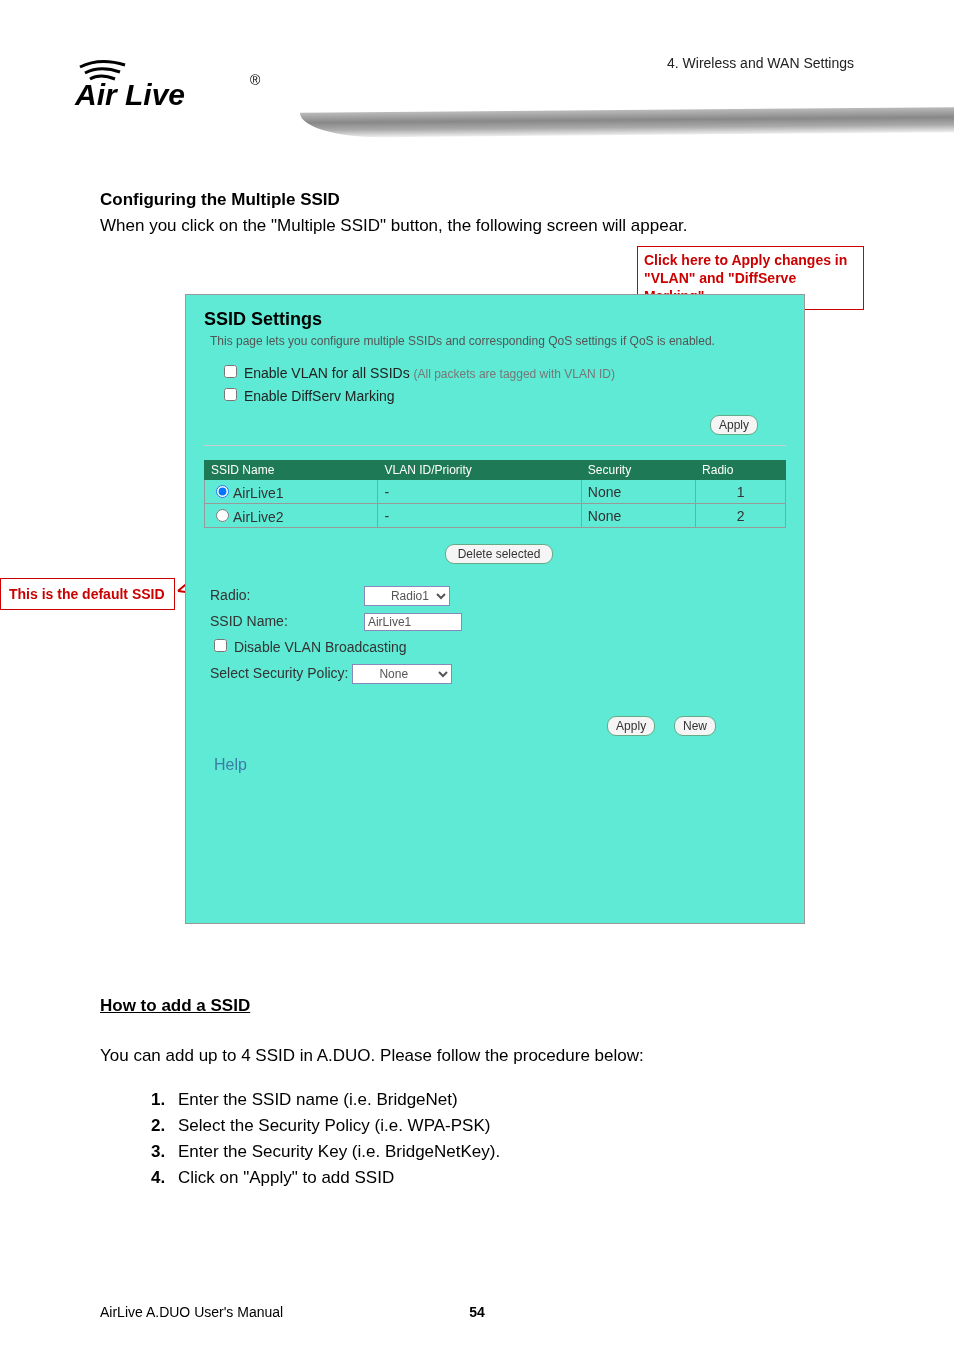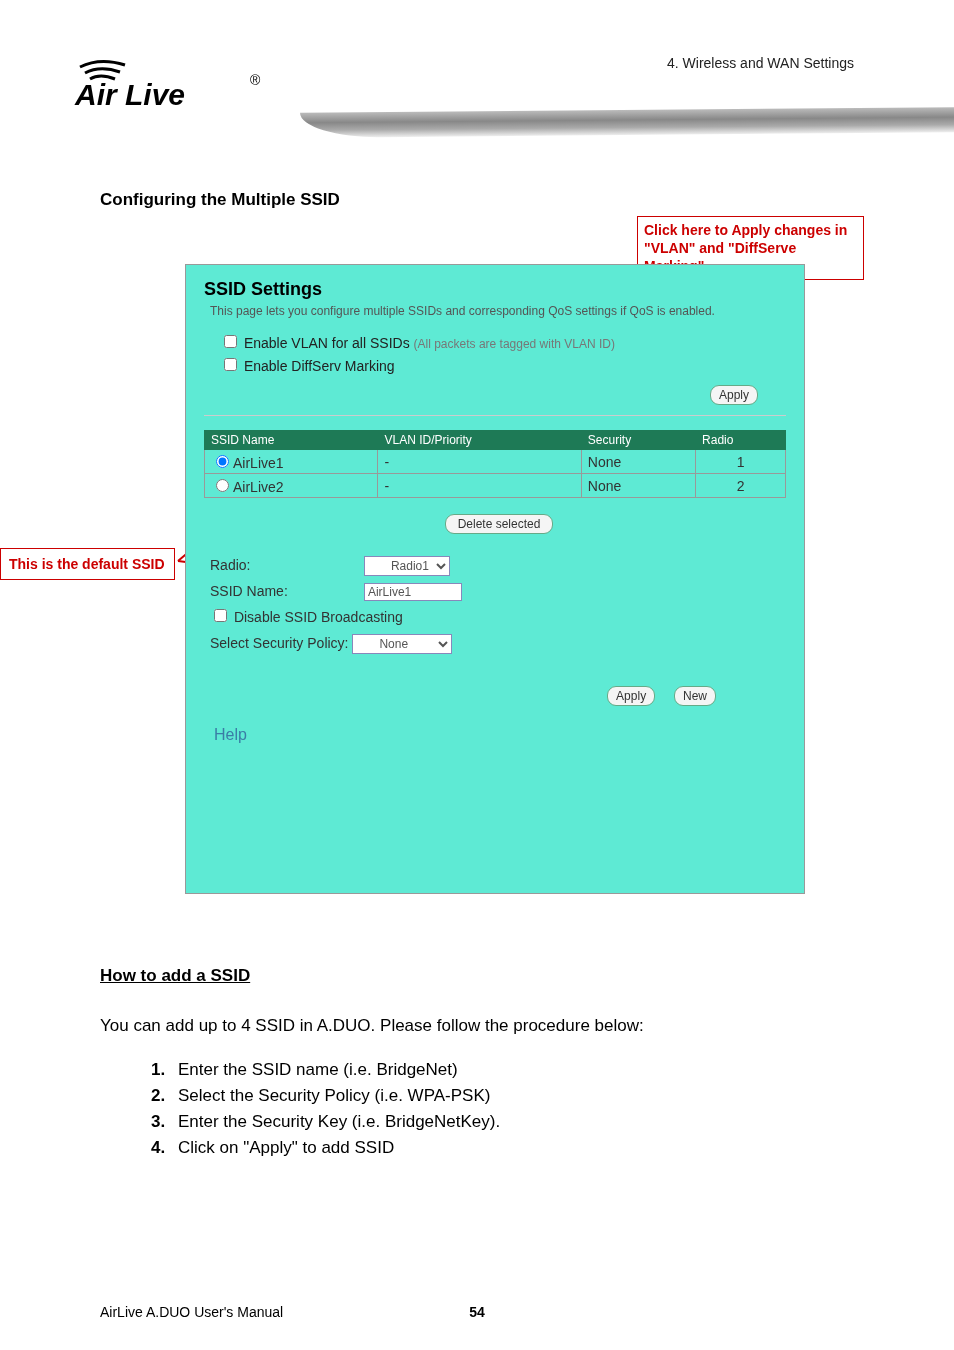--- a/index.html
+++ b/index.html
@@ -256,6 +256,7 @@
 
   <div class="body-text">
     <h3 class="section">Configuring the Multiple SSID</h3>
+    <p class="intro-line">When you click on the "Multiple SSID" button, the following screen will appear.</p>
 
     <div class="diagram-area">
 

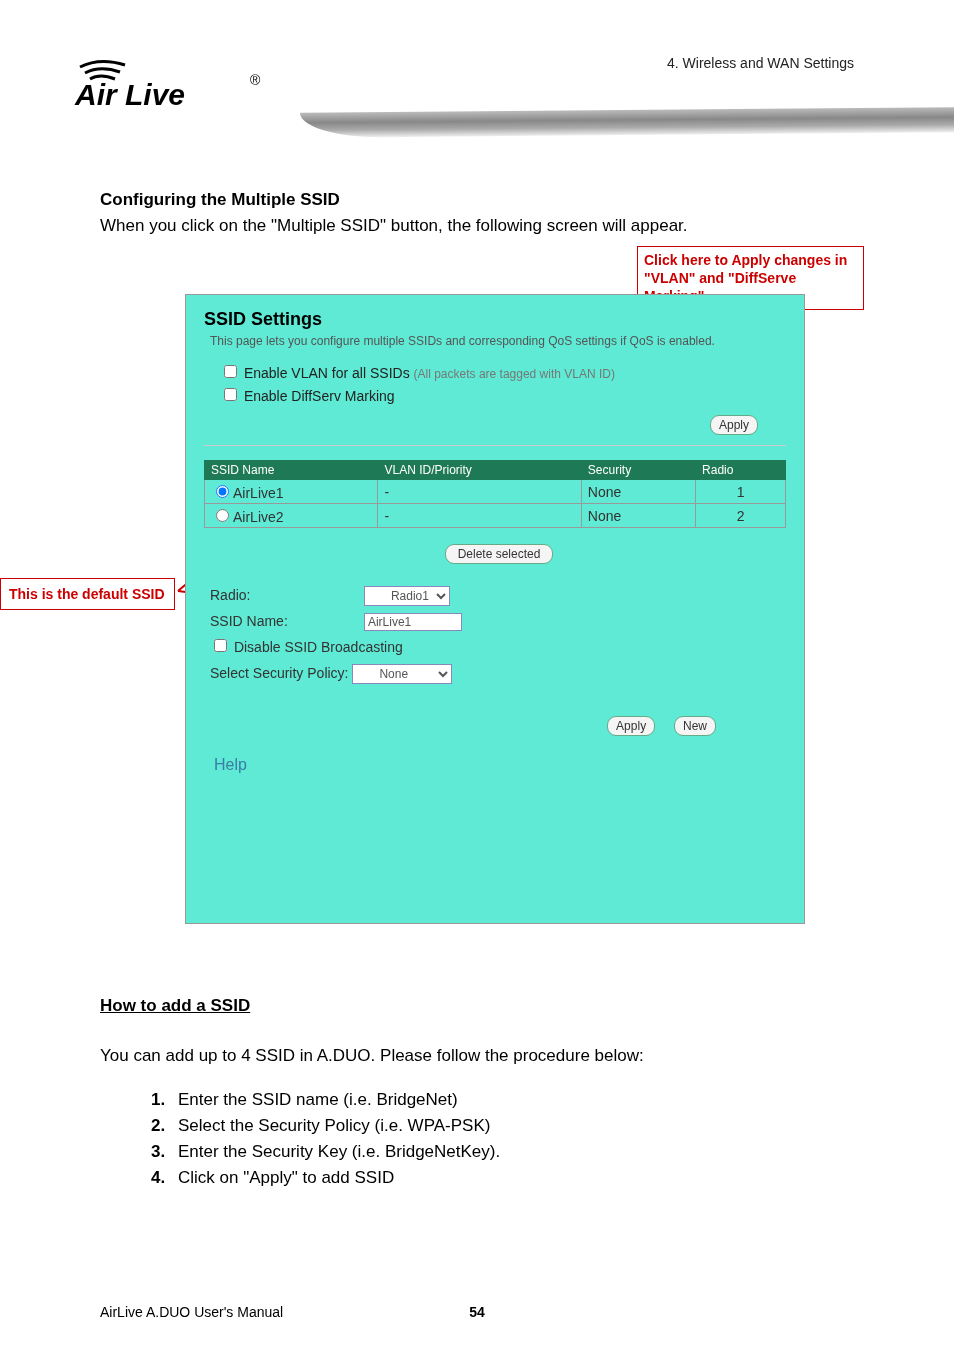--- a/index.html
+++ b/index.html
@@ -346,7 +346,7 @@
         </div>
         <div class="ss-form-row">
           <input type="checkbox" style="">
-          <span>Disable SSID Broadcasting</span>
+          <span>Disable VLAN Broadcasting</span>
         </div>
         <div class="ss-form-row">
           <span>Select Security Policy:</span>

